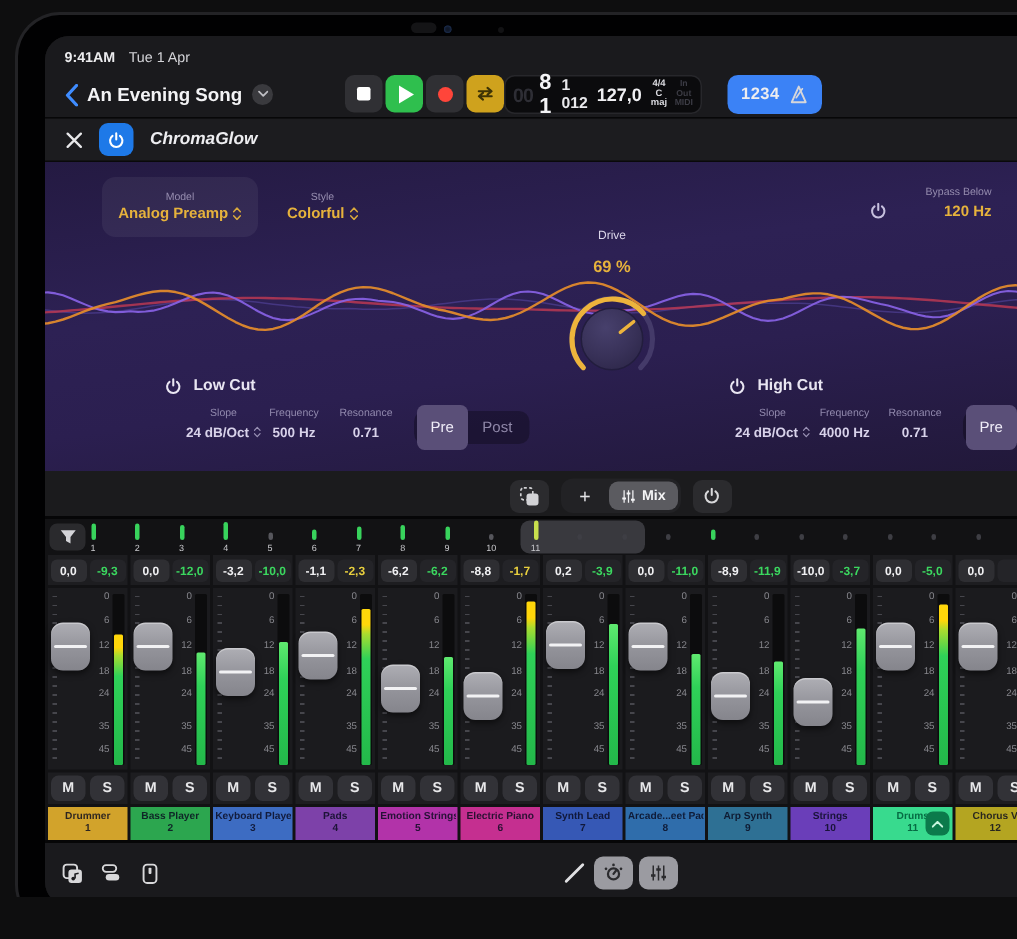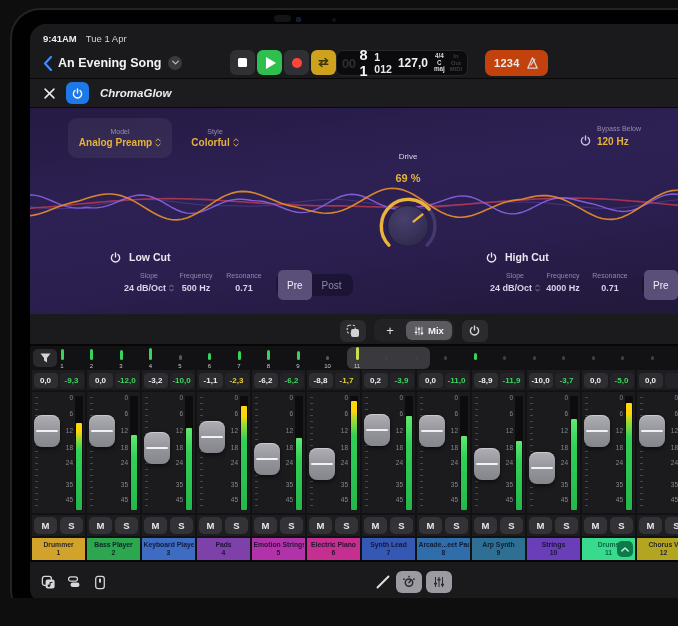--- a/index.html
+++ b/index.html
@@ -38,7 +38,7 @@
   .lcd .sigcol span{font-size:6.3px;font-weight:700;color:#d9d9de;text-align:center;}
   .lcd .iocol{display:flex;flex-direction:column;line-height:1.15;margin-left:1px;}
   .lcd .iocol span{font-size:5.8px;font-weight:700;color:#3c3c45;text-align:center;}
-  .countpill{position:absolute;left:455px;top:4px;height:26px;border-radius:7px;background:#c2410c;display:flex;align-items:center;gap:6px;padding:0 9px;}
+  .countpill{position:absolute;left:455px;top:4px;height:26px;border-radius:7px;background:#3b82f6;display:flex;align-items:center;gap:6px;padding:0 9px;}
   .countpill .num{font-size:11px;font-weight:700;color:#ededf0;letter-spacing:.3px;}
   
   .plughead{height:29px;background:#1c1c1f;border-bottom:1px solid #09090a;display:flex;align-items:center;gap:11px;padding-left:14px;}

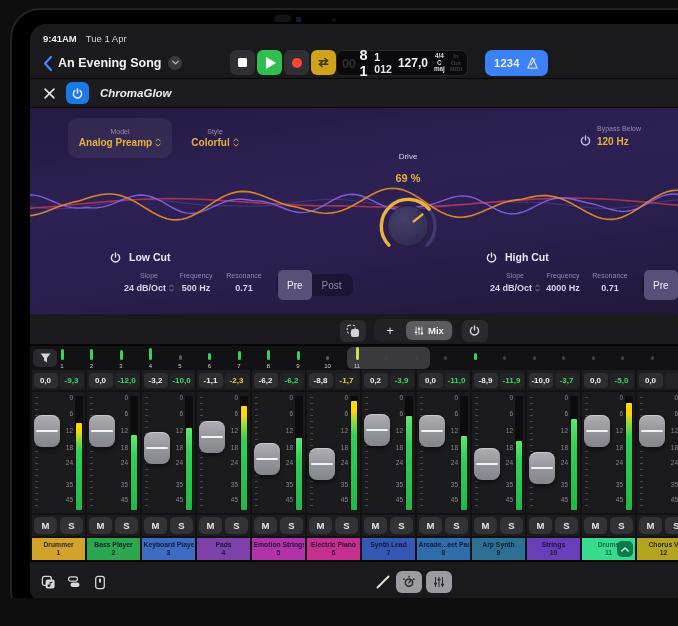--- a/index.html
+++ b/index.html
@@ -54,7 +54,7 @@
   .pvalue{font-size:10px;font-weight:700;color:#e6b23c;display:flex;align-items:center;gap:3px;}
   .pvalue .step{color:#d9a93c;}
   .icpow-body{position:absolute;color:#c6c0de;}
-  .bypcol{position:absolute;left:567px;top:10px;width:64px;display:flex;flex-direction:column;align-items:flex-start;gap:4px;padding-top:7px;}
+  .bypcol{position:absolute;left:567px;top:10px;width:64px;display:flex;flex-direction:column;align-items:flex-end;gap:4px;padding-top:7px;}
   .lvlcol{position:absolute;left:636px;top:10px;width:64px;display:flex;flex-direction:column;align-items:center;gap:4px;padding-top:7px;}
   .drivecol{position:absolute;left:337px;top:44px;width:82px;display:flex;flex-direction:column;align-items:center;gap:11px;}
   .drivelabel{font-size:8px;color:#dbd6ea;}

